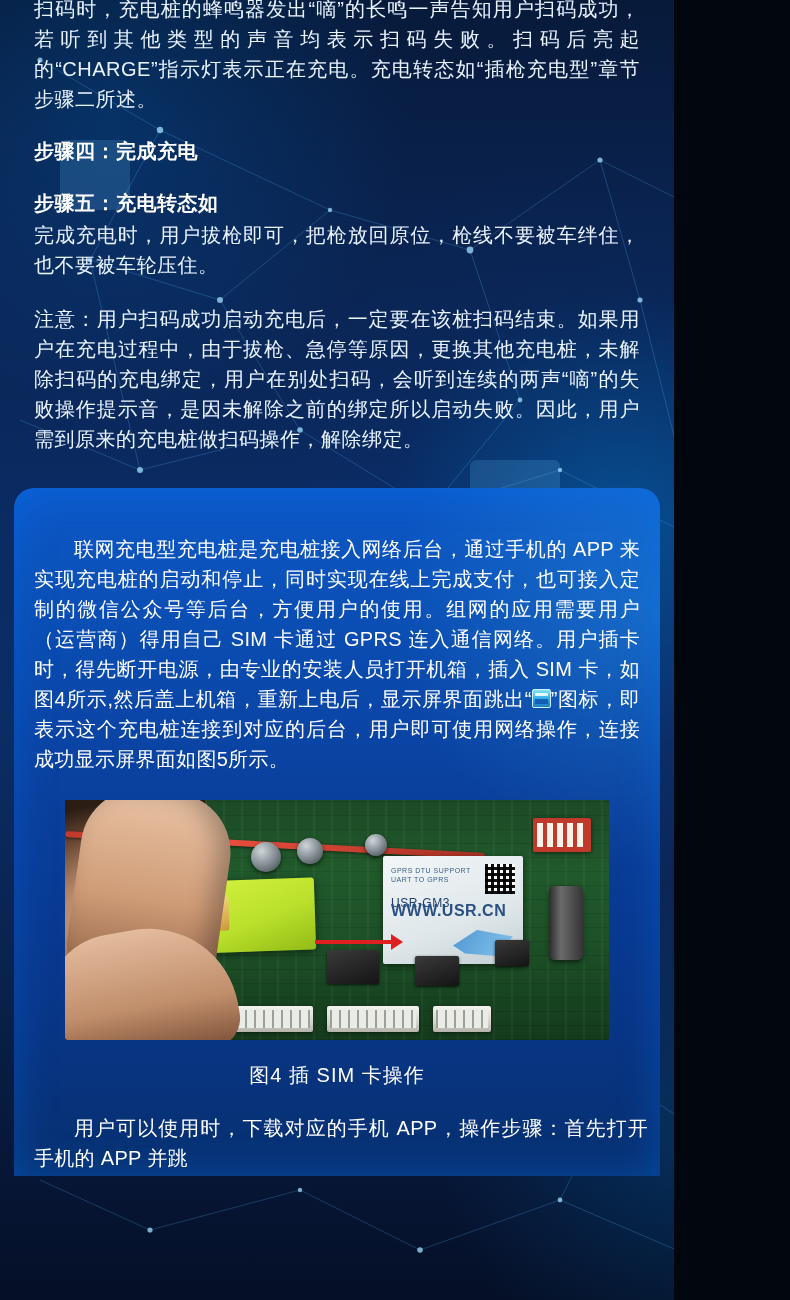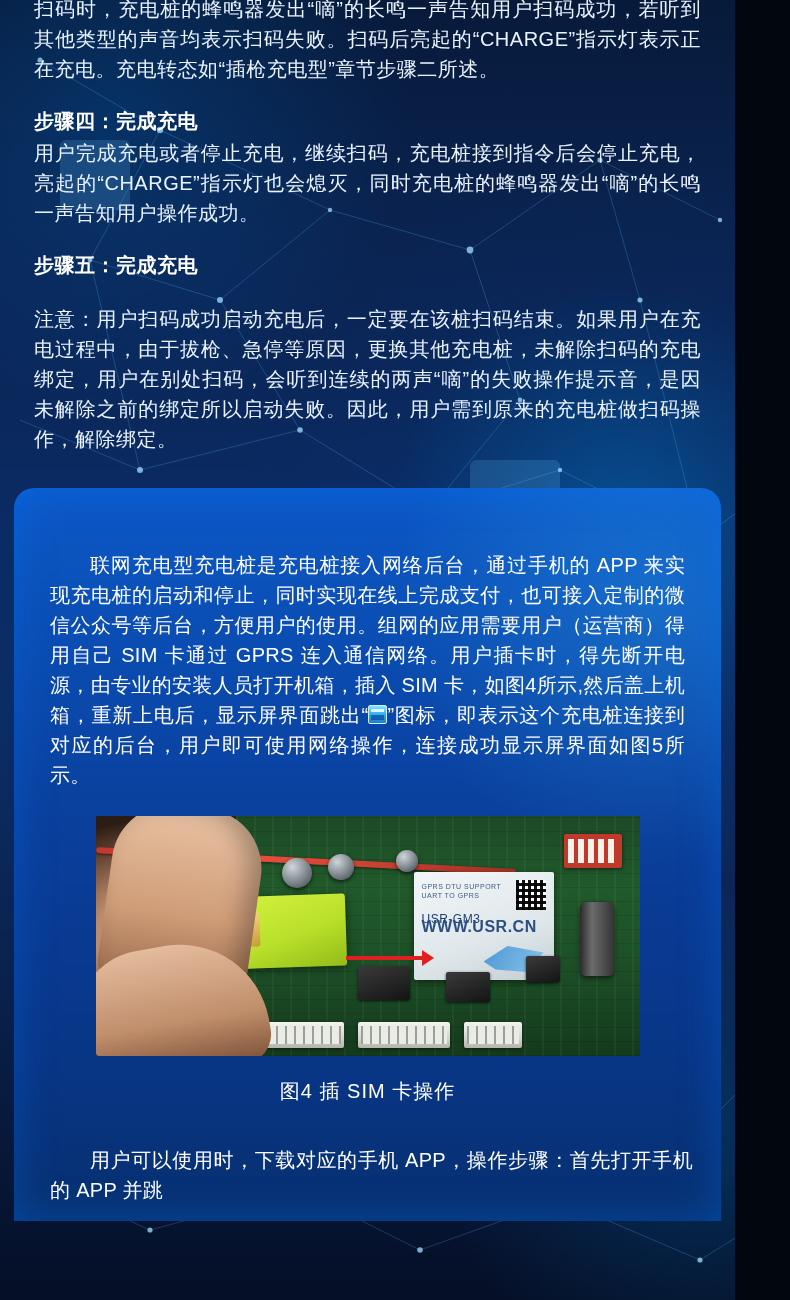--- a/index.html
+++ b/index.html
@@ -15,7 +15,7 @@
   }
   .page {
     position: relative;
-    width: 735px;
+    width: 674px;
     height: 1300px;
     overflow: hidden;
     background:

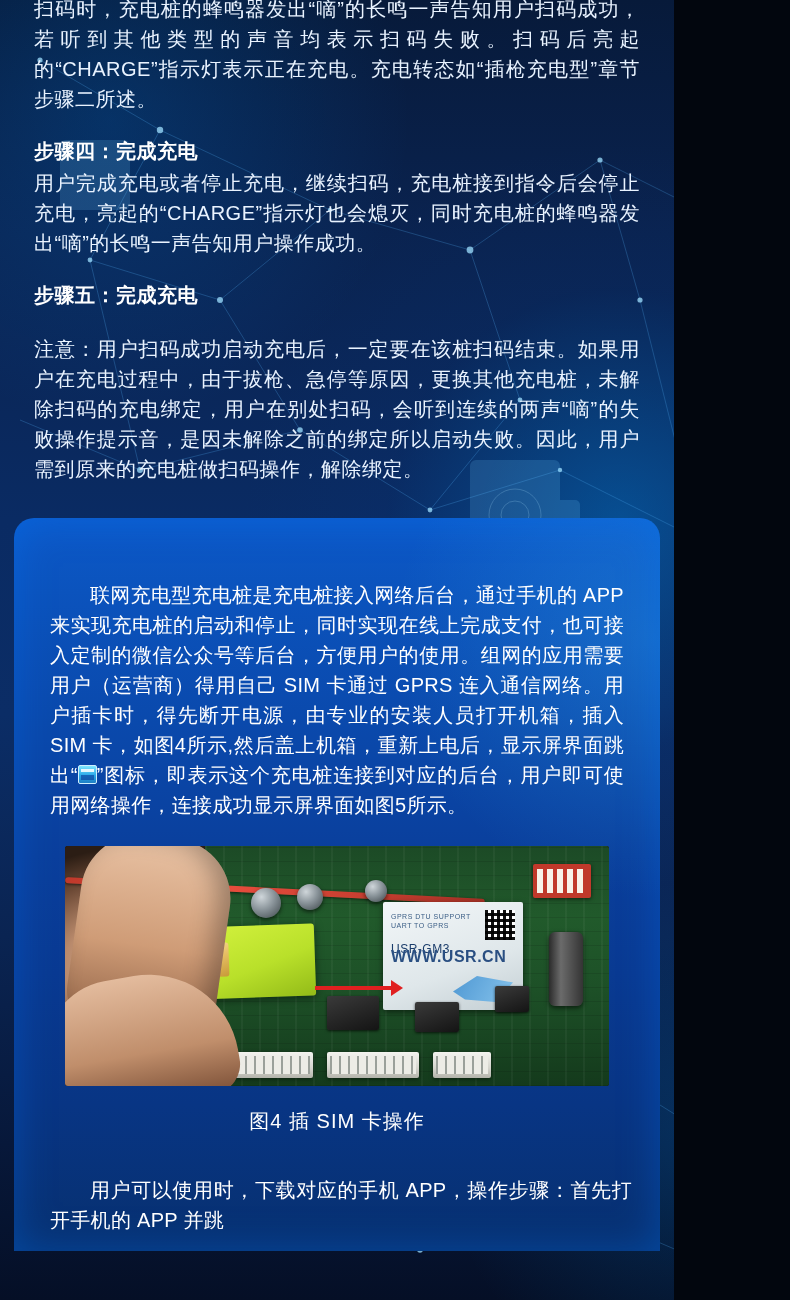--- a/index.html
+++ b/index.html
@@ -376,7 +376,6 @@
       <p class="para first">扫码时，充电桩的蜂鸣器发出“嘀”的长鸣一声告知用户扫码成功，若听到其他类型的声音均表示扫码失败。扫码后亮起的“CHARGE”指示灯表示正在充电。充电转态如“插枪充电型”章节步骤二所述。</p>
 
       <h3 class="step-title">步骤四：完成充电</h3>
-      <p class="para">用户完成充电或者停止充电，继续扫码，充电桩接到指令后会停止充电，亮起的“CHARGE”指示灯也会熄灭，同时充电桩的蜂鸣器发出“嘀”的长鸣一声告知用户操作成功。</p>
 
       <h3 class="step-title">步骤五：完成充电</h3>
 

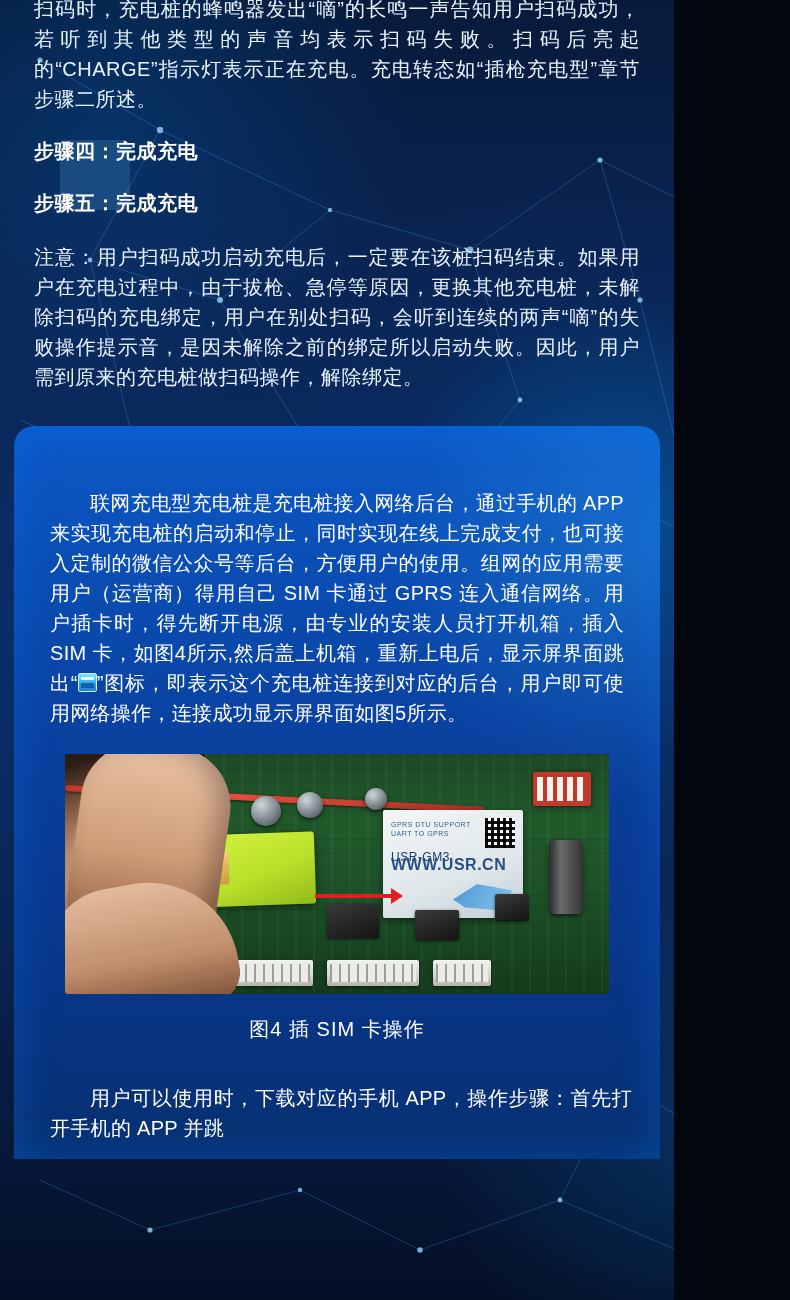--- a/index.html
+++ b/index.html
@@ -377,7 +377,7 @@
 
       <h3 class="step-title">步骤四：完成充电</h3>
 
-      <h3 class="step-title">步骤五：完成充电</h3>
+      <h3 class="step-title">步骤五：充电转态如</h3>
 
       <p class="para note">注意：用户扫码成功启动充电后，一定要在该桩扫码结束。如果用户在充电过程中，由于拔枪、急停等原因，更换其他充电桩，未解除扫码的充电绑定，用户在别处扫码，会听到连续的两声“嘀”的失败操作提示音，是因未解除之前的绑定所以启动失败。因此，用户需到原来的充电桩做扫码操作，解除绑定。</p>
     </section>

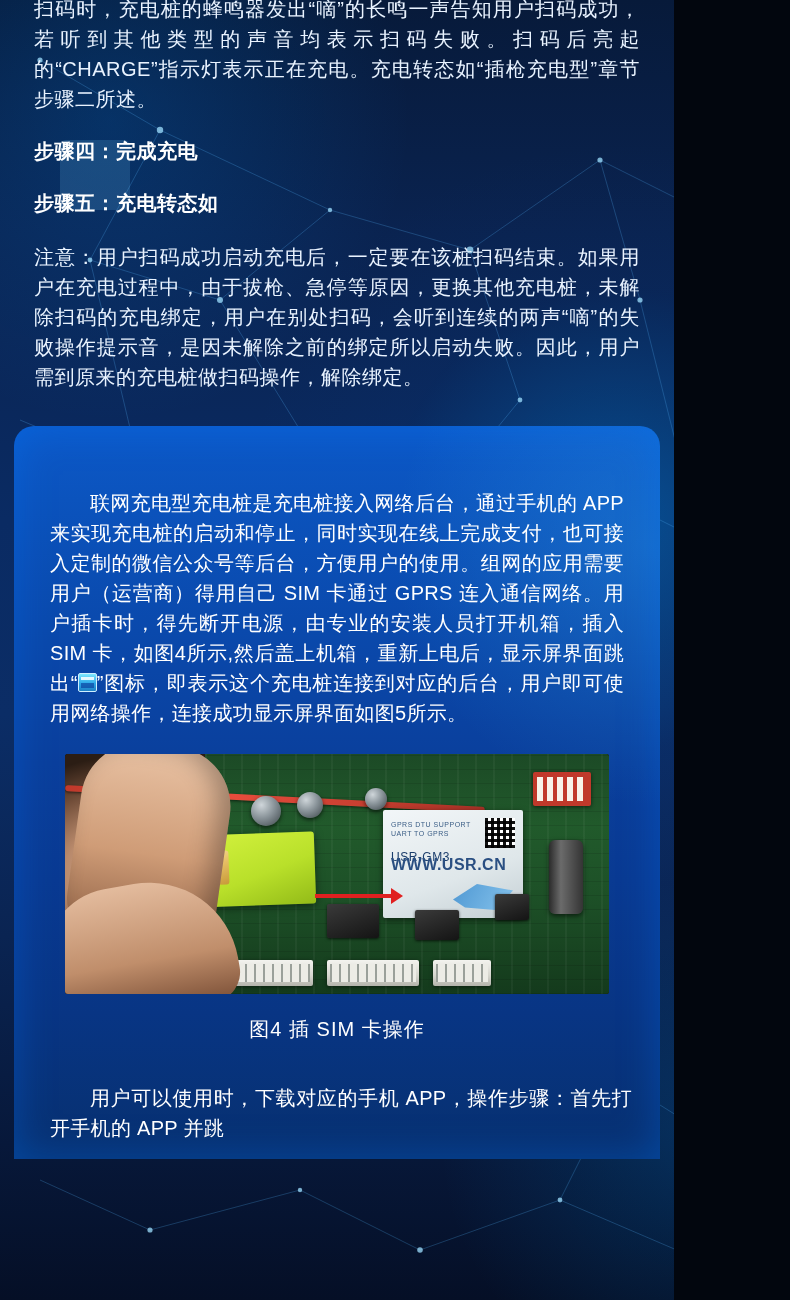--- a/index.html
+++ b/index.html
@@ -378,6 +378,7 @@
       <h3 class="step-title">步骤四：完成充电</h3>
 
       <h3 class="step-title">步骤五：充电转态如</h3>
+      <p class="para">完成充电时，用户拔枪即可，把枪放回原位，枪线不要被车绊住，也不要被车轮压住。</p>
 
       <p class="para note">注意：用户扫码成功启动充电后，一定要在该桩扫码结束。如果用户在充电过程中，由于拔枪、急停等原因，更换其他充电桩，未解除扫码的充电绑定，用户在别处扫码，会听到连续的两声“嘀”的失败操作提示音，是因未解除之前的绑定所以启动失败。因此，用户需到原来的充电桩做扫码操作，解除绑定。</p>
     </section>

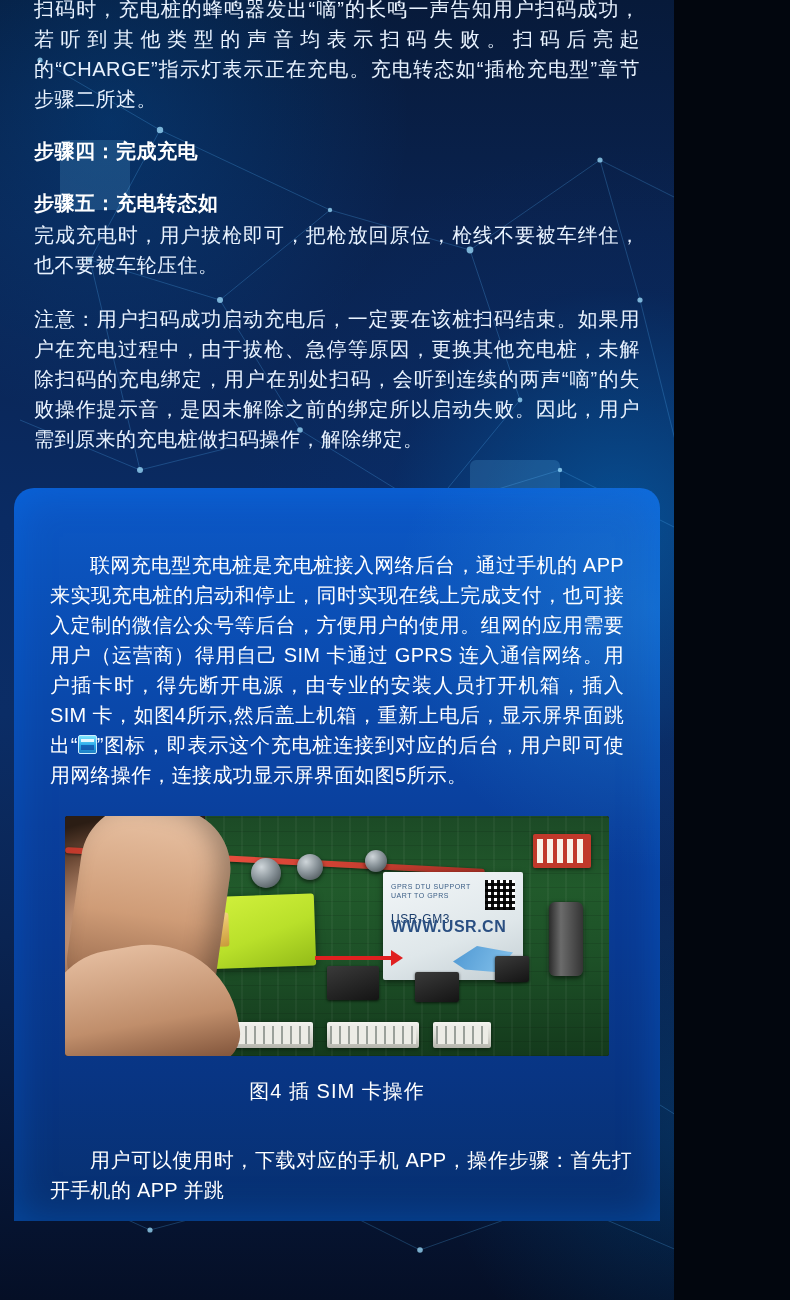--- a/index.html
+++ b/index.html
@@ -96,7 +96,7 @@
     color: #ffffff;
     text-align: justify;
     text-justify: inter-ideograph;
-    margin: 16px;
+    margin: 0;
     letter-spacing: 0.3px;
   }
   .indent { text-indent: 2em; }

